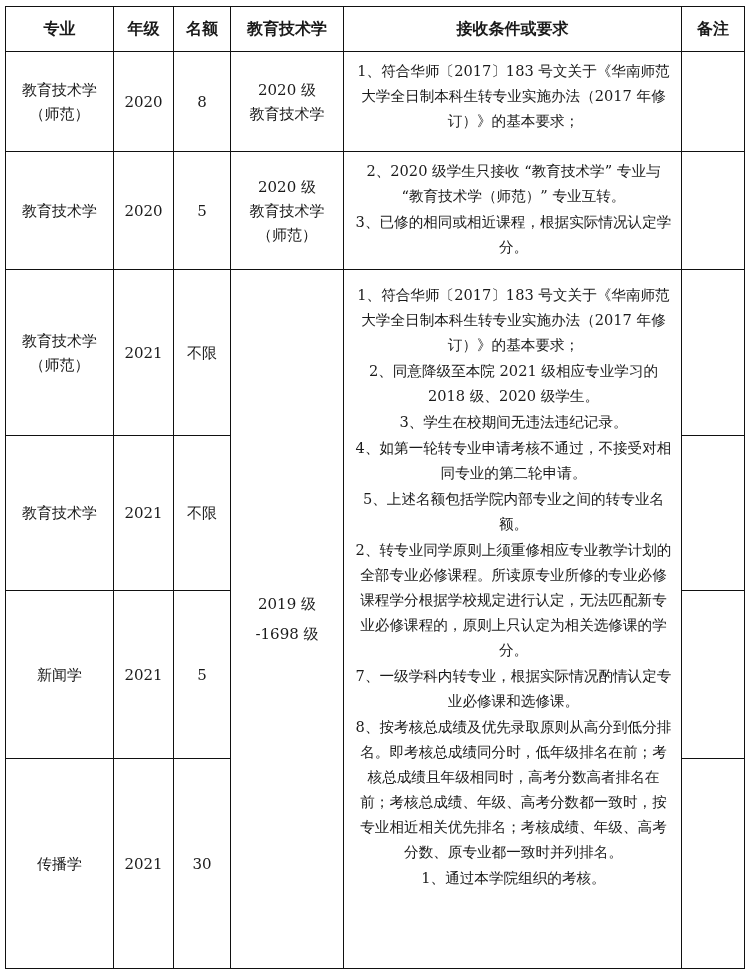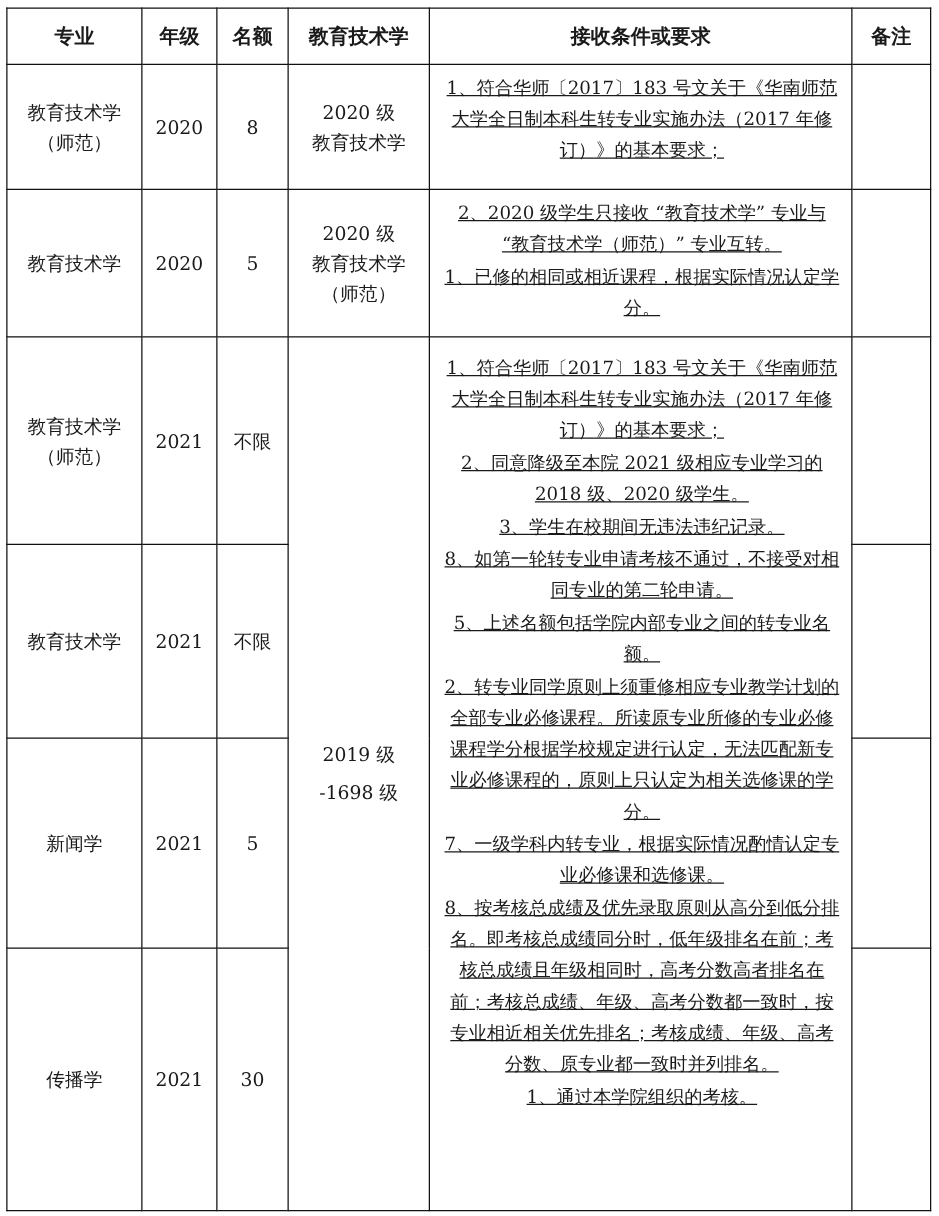--- a/index.html
+++ b/index.html
@@ -11,7 +11,7 @@
                text-align: center; font-size: 15px; line-height: 24px; font-weight: normal; }
   table.grid th { font-size: 16px; font-weight: bold; font-family: "DejaVu Sans", "Liberation Sans", sans-serif; }
   .crit { text-align: left; padding: 6px 8px 6px 10px !important;
-          font-size: 14.6px !important; line-height: 25px !important; vertical-align: top !important; text-decoration: underline; }
+          font-size: 14.6px !important; line-height: 25px !important; vertical-align: top !important; }
   .crit p { margin: 0 0 1px 0; }
   .num { font-family: "DejaVu Serif", "Liberation Serif", serif; }
 </style>

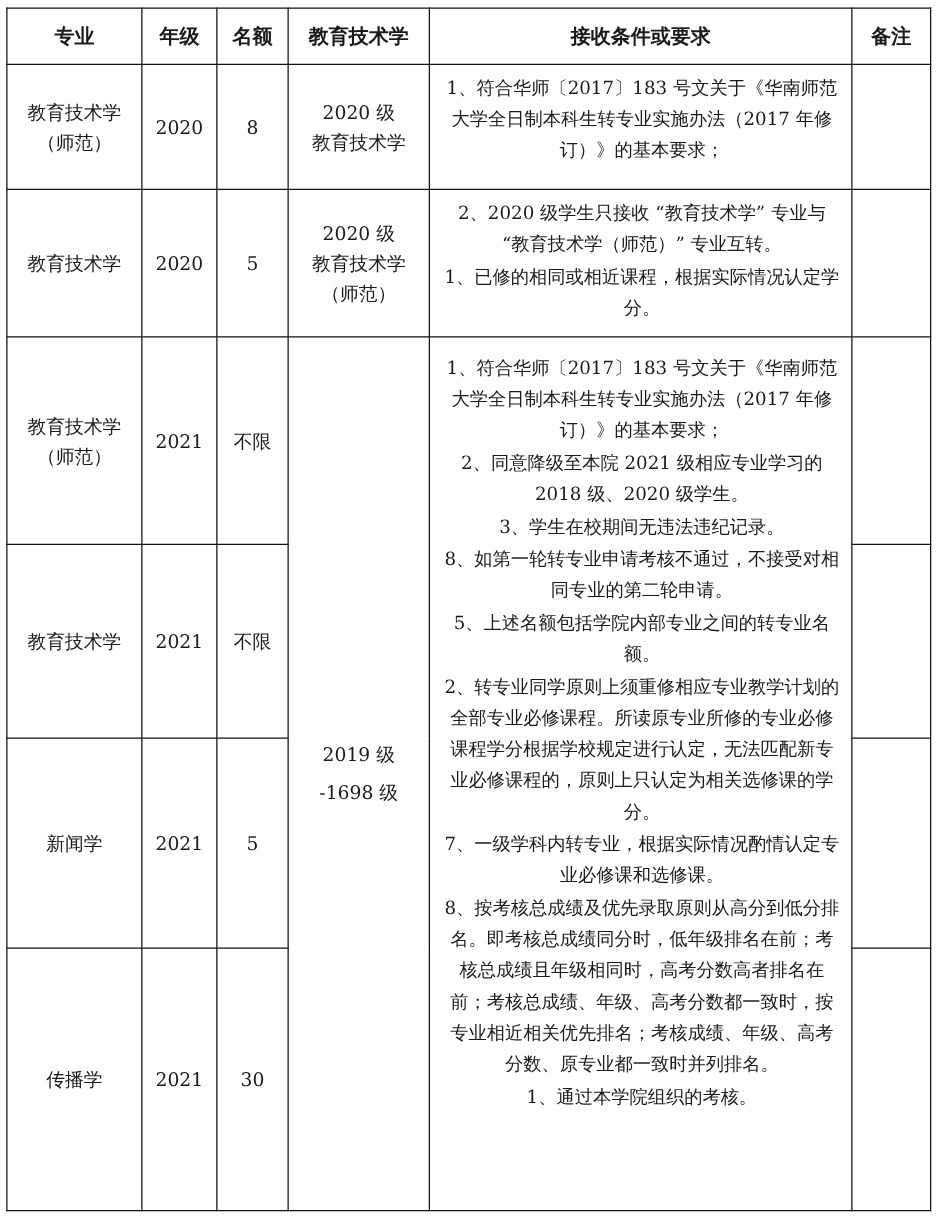--- a/index.html
+++ b/index.html
@@ -69,7 +69,7 @@
       </td>
       <td class="crit">
         <p>2、2020 级学生只接收 “教育技术学” 专业与 “教育技术学（师范）” 专业互转。</p>
-        <p>1、已修的相同或相近课程，根据实际情况认定学分。</p>
+        <p>3、已修的相同或相近课程，根据实际情况认定学分。</p>
       </td>
       <td></td>
     </tr>

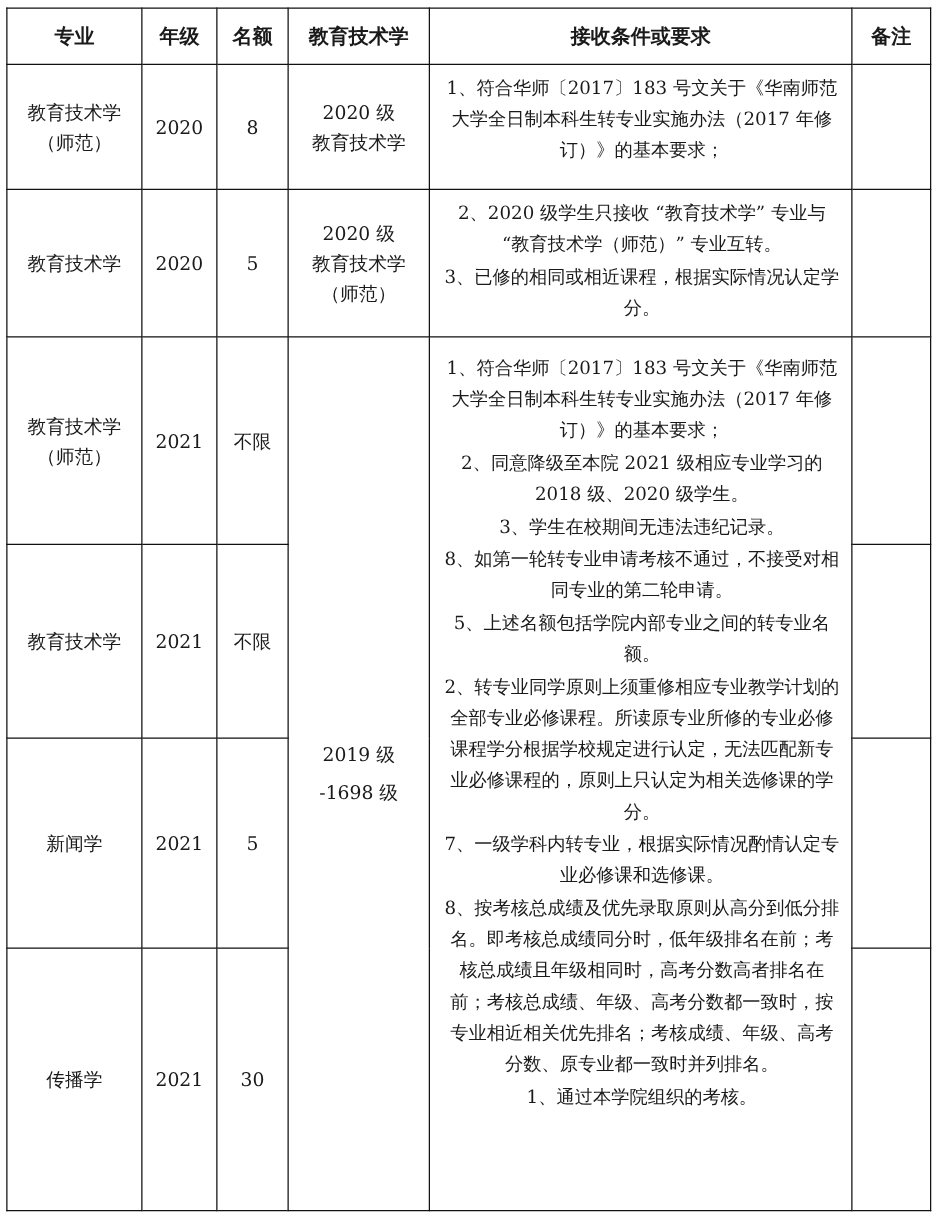--- a/index.html
+++ b/index.html
@@ -89,7 +89,7 @@
         <p>1、符合华师〔2017〕183 号文关于《华南师范大学全日制本科生转专业实施办法（2017 年修订）》的基本要求；</p>
         <p>2、同意降级至本院 2021 级相应专业学习的 2018 级、2020 级学生。</p>
         <p>3、学生在校期间无违法违纪记录。</p>
-        <p>8、如第一轮转专业申请考核不通过，不接受对相同专业的第二轮申请。</p>
+        <p>4、如第一轮转专业申请考核不通过，不接受对相同专业的第二轮申请。</p>
         <p>5、上述名额包括学院内部专业之间的转专业名额。</p>
         <p>2、转专业同学原则上须重修相应专业教学计划的全部专业必修课程。所读原专业所修的专业必修课程学分根据学校规定进行认定，无法匹配新专业必修课程的，原则上只认定为相关选修课的学分。</p>
         <p>7、一级学科内转专业，根据实际情况酌情认定专业必修课和选修课。</p>

